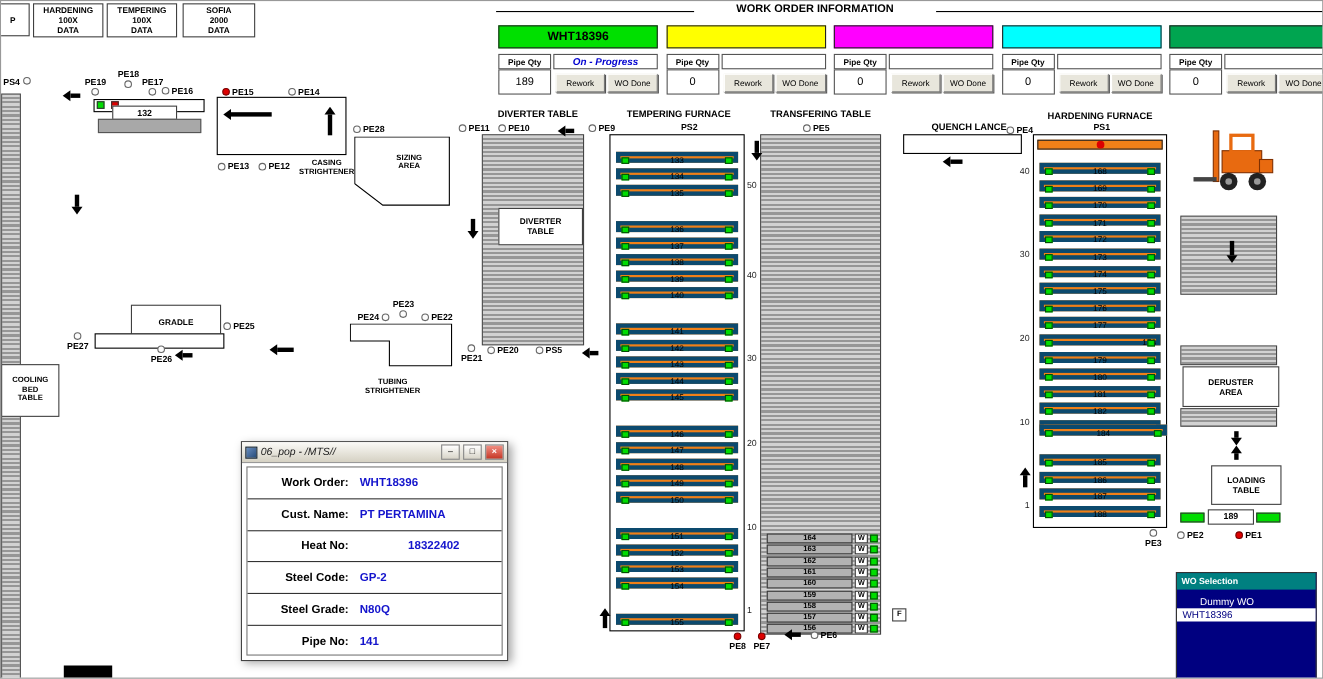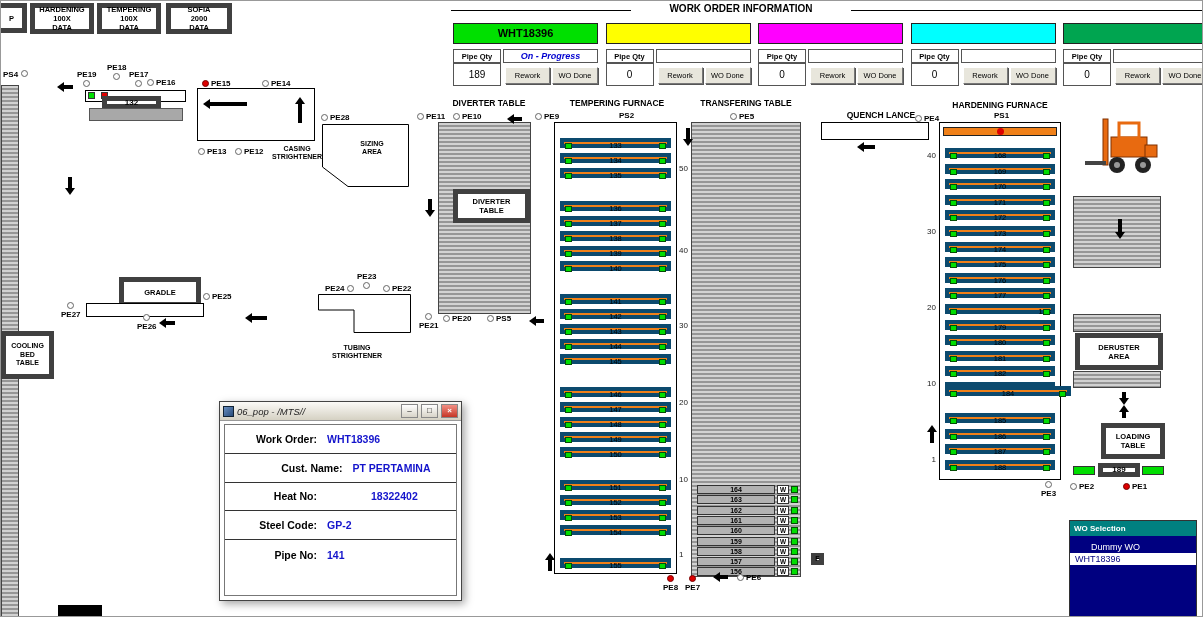--- a/index.html
+++ b/index.html
@@ -6,7 +6,7 @@
   body{background:#e8e8e8;font-family:"Liberation Sans",sans-serif}
   #root{position:relative;width:1203px;height:617px;background:#fff;overflow:hidden;border:1px solid #999;font-family:"Liberation Sans",sans-serif}
   .box{position:absolute;background:#fff;border:1px solid #000}
-  .lblbox{position:absolute;background:#fff;border:5px solid #404040;display:flex;align-items:center;justify-content:center;text-align:center;font-size:7.5px;font-weight:bold;white-space:pre-line;line-height:1.2}
+  .lblbox{position:absolute;background:#fff;border:1px solid #404040;display:flex;align-items:center;justify-content:center;text-align:center;font-size:7.5px;font-weight:bold;white-space:pre-line;line-height:1.2}
   .caption{position:absolute;font-size:7px;font-weight:bold;text-align:center;white-space:pre-line;line-height:1.2}
   .hdr{position:absolute;font-size:8.5px;font-weight:bold;text-align:center;white-space:nowrap}
   .hatch{position:absolute;border:1px solid #444;background:repeating-linear-gradient(to bottom,#d2d2d2 0 2px,#969696 2px 4px)}

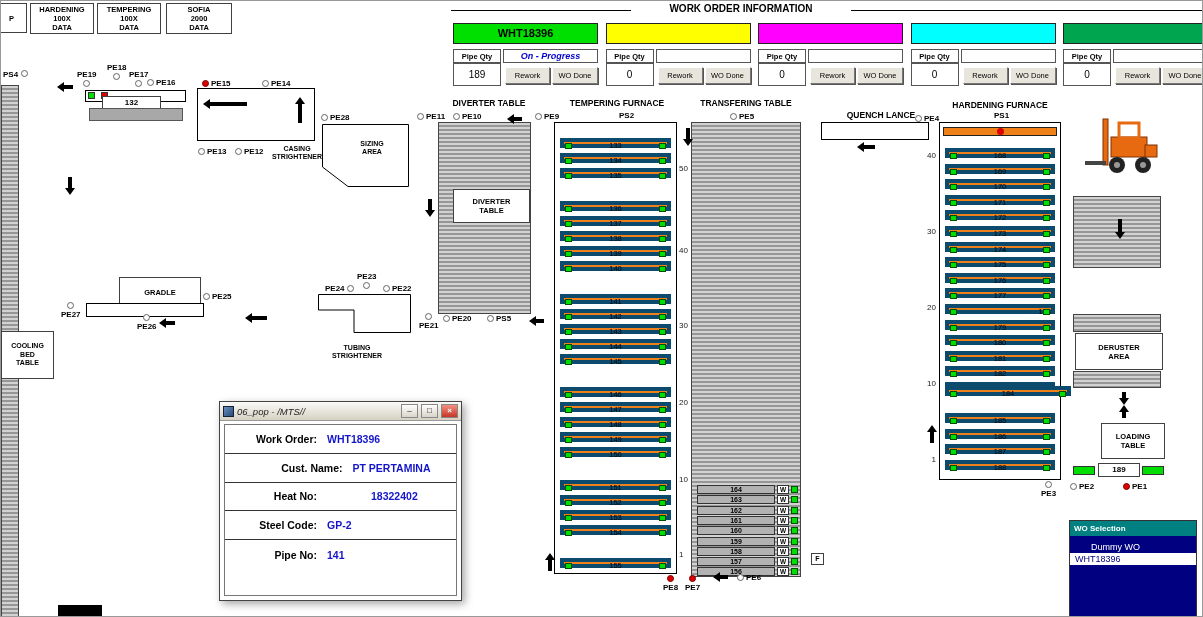--- a/index.html
+++ b/index.html
@@ -209,7 +209,7 @@
       <div class="pipe" style="left: 944px; top: 349.8px; width: 110px; height: 10px; line-height: 8px;">181<div class="ind" style="left: 1px; top: 1px; width: 7px; height: 6px;"></div><div class="ind" style="right: 1px; top: 1px; width: 7px; height: 6px;"></div></div>
       <div class="pipe" style="left: 944px; top: 365.4px; width: 110px; height: 10px; line-height: 8px;">182<div class="ind" style="left: 1px; top: 1px; width: 7px; height: 6px;"></div><div class="ind" style="right: 1px; top: 1px; width: 7px; height: 6px;"></div></div>
       <div class="pipe" style="left: 944px; top: 381px; width: 110px; height: 10px; line-height: 8px;">183<div class="ind" style="left: 1px; top: 1px; width: 7px; height: 6px;"></div><div class="ind" style="right: 1px; top: 1px; width: 7px; height: 6px;"></div></div>
-      <div class="pipe" style="left: 944px; top: 385px; width: 126px; height: 10px; line-height: 8px;">184<div class="ind" style="left: 1px; top: 1px; width: 7px; height: 6px;"></div><div class="ind" style="right: 1px; top: 1px; width: 7px; height: 6px;"></div></div>
+      <div class="pipe" style="left: 944px; top: 385px; width: 116px; height: 10px; line-height: 8px;">184<div class="ind" style="left: 1px; top: 1px; width: 7px; height: 6px;"></div><div class="ind" style="right: 1px; top: 1px; width: 7px; height: 6px;"></div></div>
       <div class="pipe" style="left: 944px; top: 412.2px; width: 110px; height: 10px; line-height: 8px;">185<div class="ind" style="left: 1px; top: 1px; width: 7px; height: 6px;"></div><div class="ind" style="right: 1px; top: 1px; width: 7px; height: 6px;"></div></div>
       <div class="pipe" style="left: 944px; top: 427.8px; width: 110px; height: 10px; line-height: 8px;">186<div class="ind" style="left: 1px; top: 1px; width: 7px; height: 6px;"></div><div class="ind" style="right: 1px; top: 1px; width: 7px; height: 6px;"></div></div>
       <div class="pipe" style="left: 944px; top: 443.4px; width: 110px; height: 10px; line-height: 8px;">187<div class="ind" style="left: 1px; top: 1px; width: 7px; height: 6px;"></div><div class="ind" style="right: 1px; top: 1px; width: 7px; height: 6px;"></div></div>

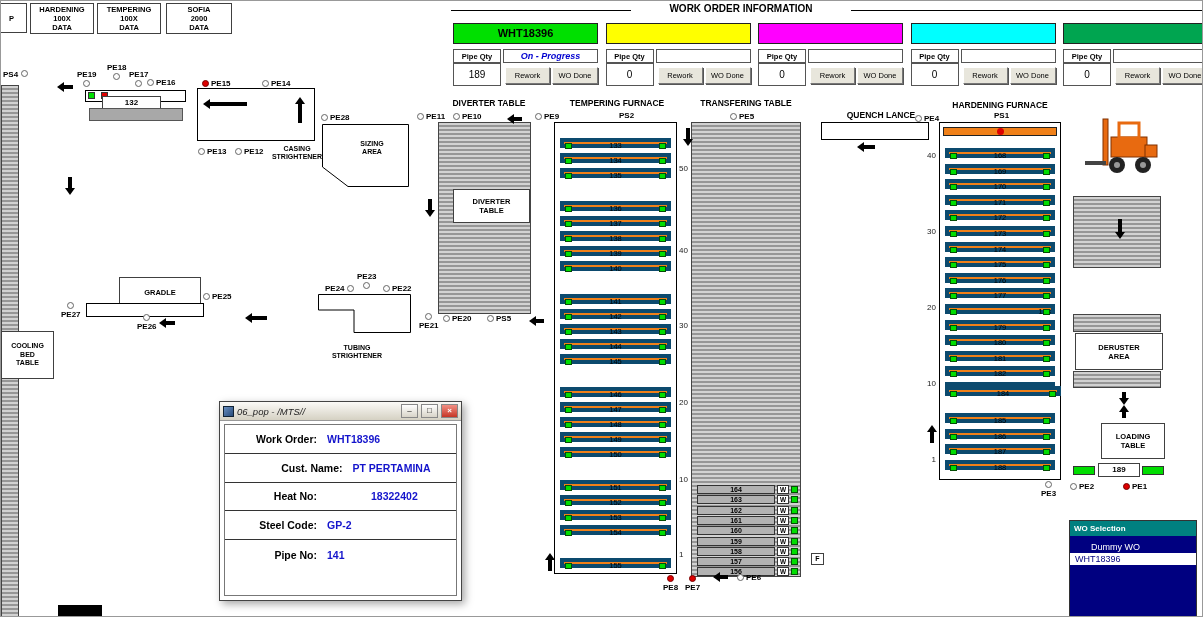--- a/index.html
+++ b/index.html
@@ -461,7 +461,7 @@
           <div class="pl" style="position: relative;">Work Order:</div>
           <div class="pv" style="position: relative;">WHT18396</div>
         </div>
-        <div class="prow" style="position: relative; justify-content: center;">
+        <div class="prow" style="position: relative;">
           <div class="pl" style="position: relative;">Cust. Name:</div>
           <div class="pv" style="position: relative;">PT PERTAMINA</div>
         </div>

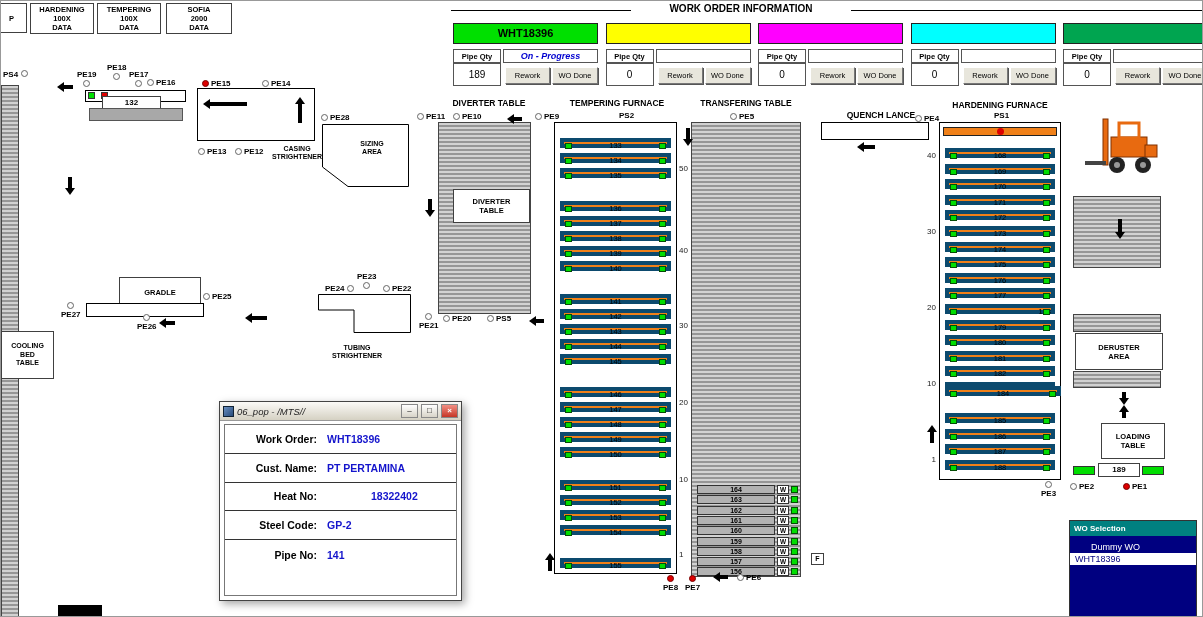--- a/index.html
+++ b/index.html
@@ -474,6 +474,10 @@
           <div class="pv" style="position: relative;">GP-2</div>
         </div>
         <div class="prow" style="position: relative;">
+          <div class="pl" style="position: relative;">Steel Grade:</div>
+          <div class="pv" style="position: relative;">N80Q</div>
+        </div>
+        <div class="prow" style="position: relative;">
           <div class="pl" style="position: relative;">Pipe No:</div>
           <div class="pv" style="position: relative;">141</div>
         </div>

